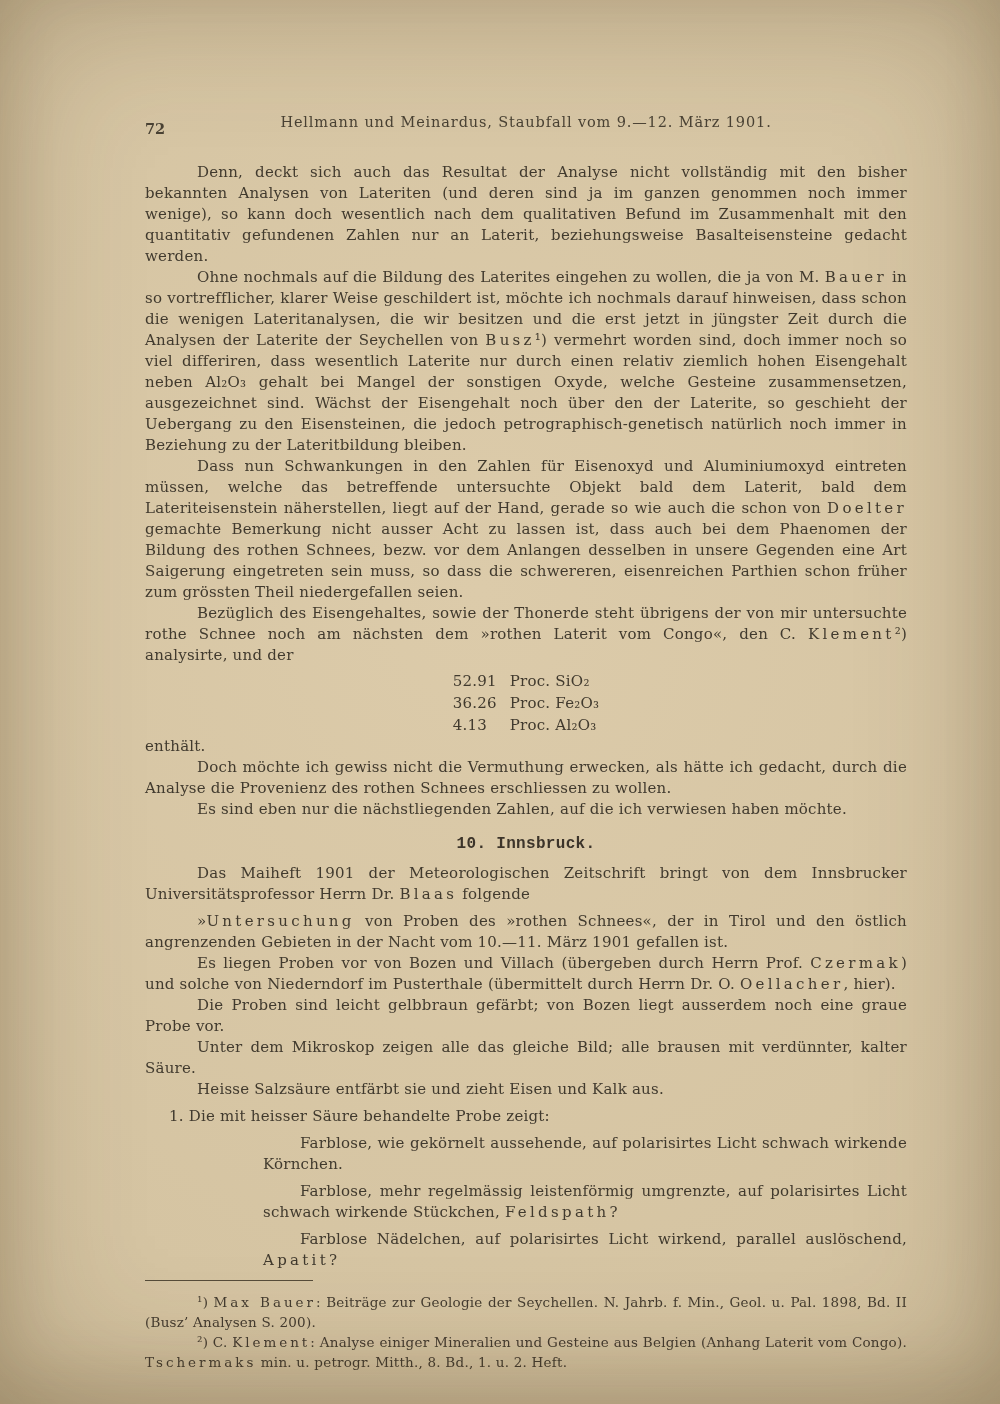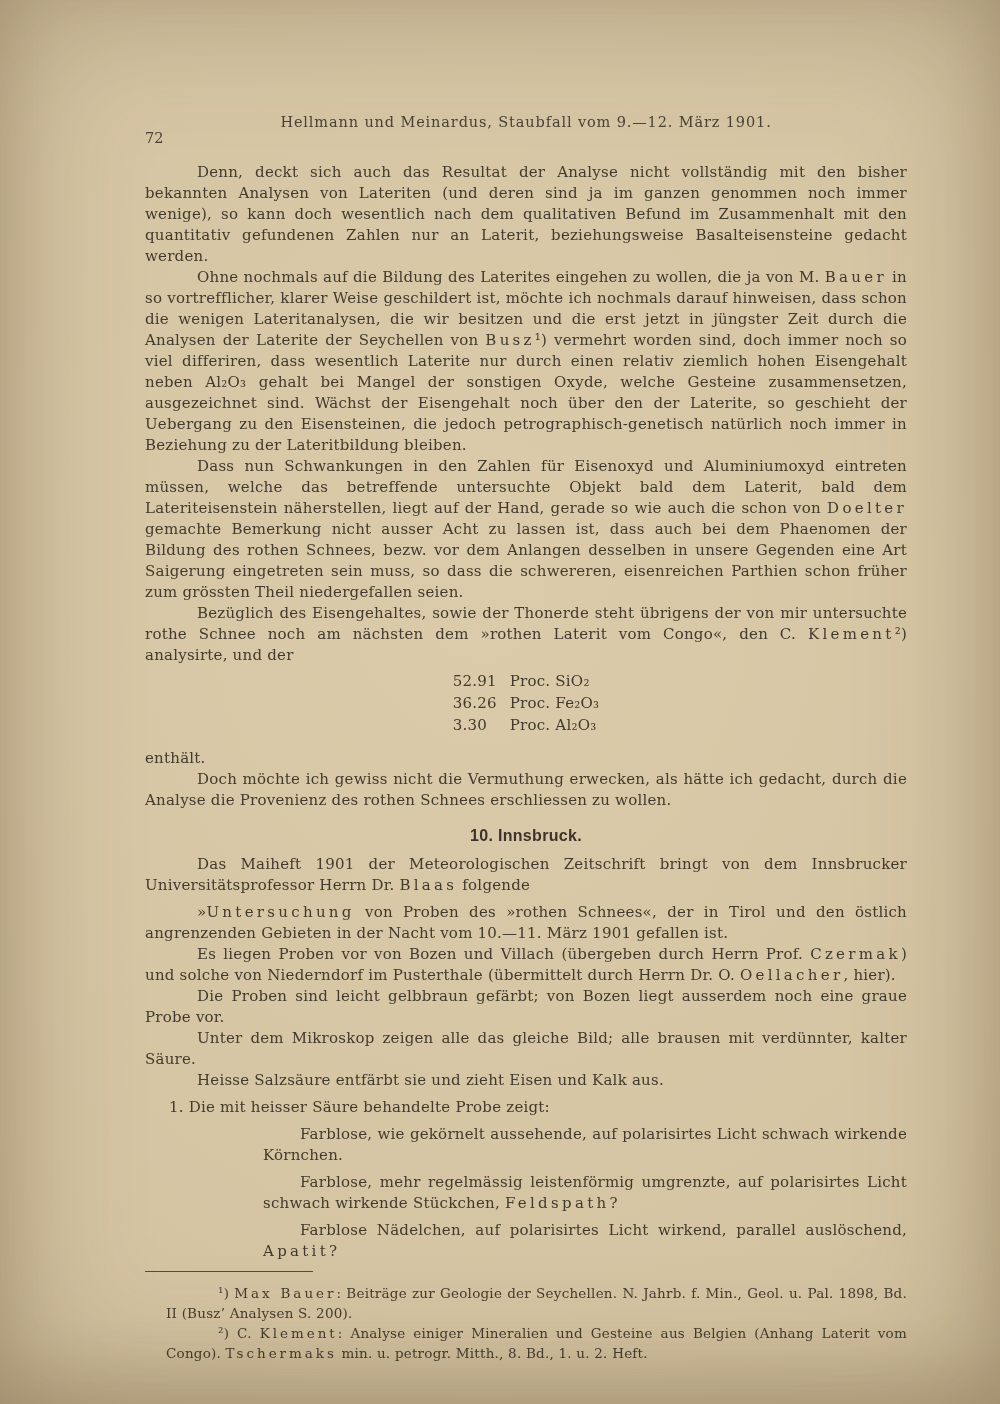--- a/index.html
+++ b/index.html
@@ -21,7 +21,7 @@
   }
   .content { position: absolute; left: 145px; top: 114px; width: 762px; }
   .pagehead { position: relative; height: 22px; margin-bottom: 26px; font-size: 14.5px; color: #4a4234; }
-  .pagenum { position: absolute; left: 0; top: 16px; }
+  .pagenum { position: absolute; left: 0; top: 6px; font-weight: bold; }
   .runhead { display: block; text-align: center; letter-spacing: 0.06em; }
   .bodytext { font-size: 15px; line-height: 21px; text-align: justify; letter-spacing: 0.015em; }
   p { margin: 0; }

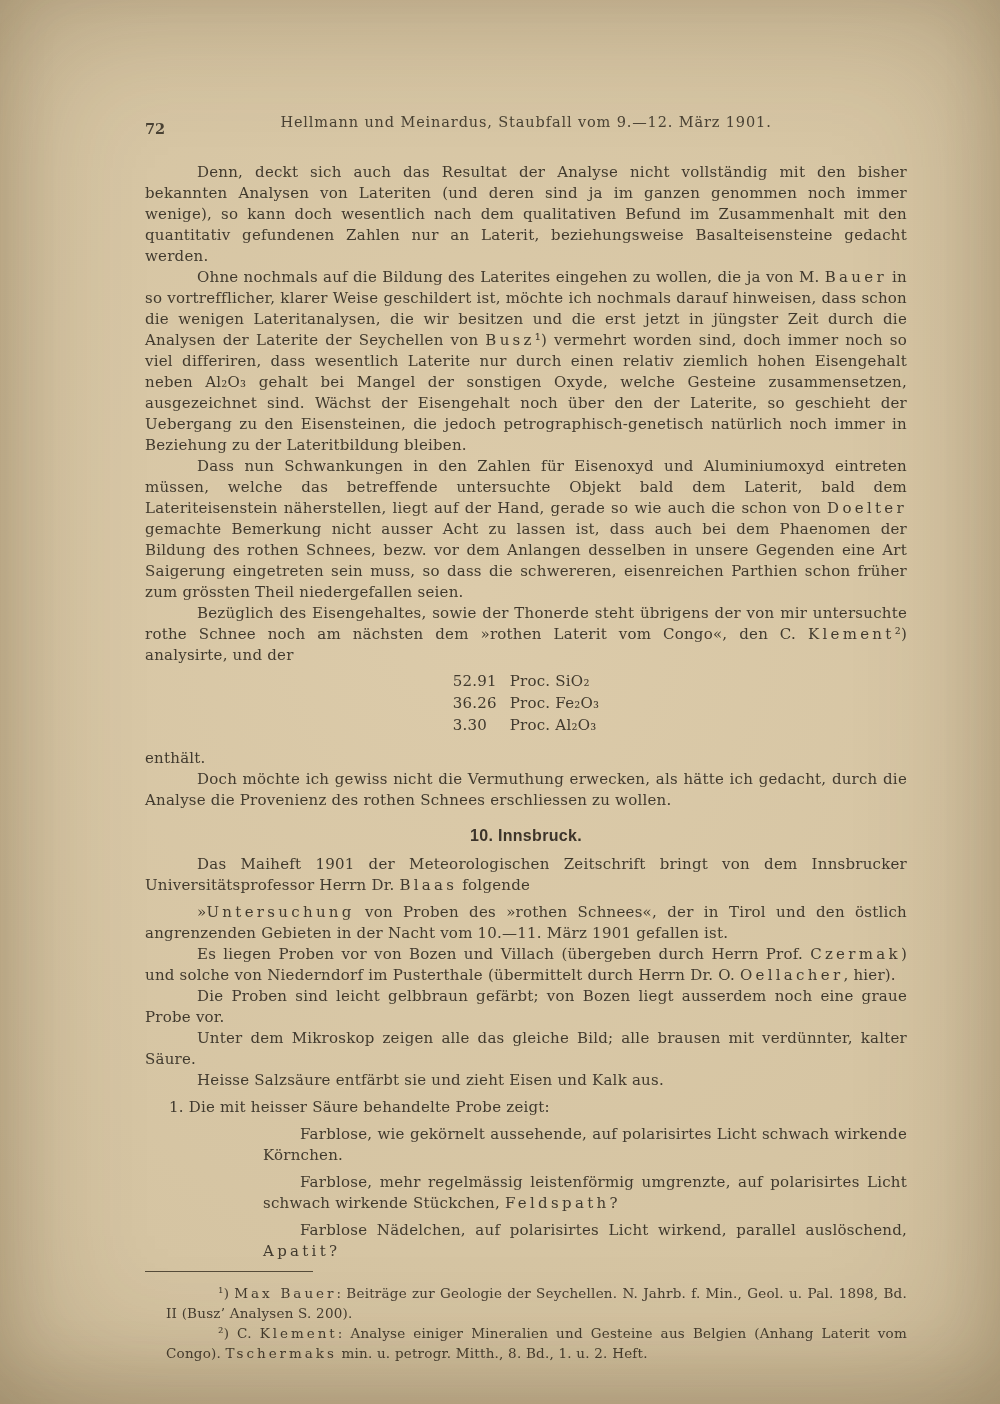--- a/index.html
+++ b/index.html
@@ -70,7 +70,7 @@
           <span class="aform">Proc. Fe₂O₃</span>
         </div>
         <div class="arow">
-          <span class="aval">3.30</span>
+          <span class="aval">4.13</span>
           <span class="aform">Proc. Al₂O₃</span>
         </div>
       </div>

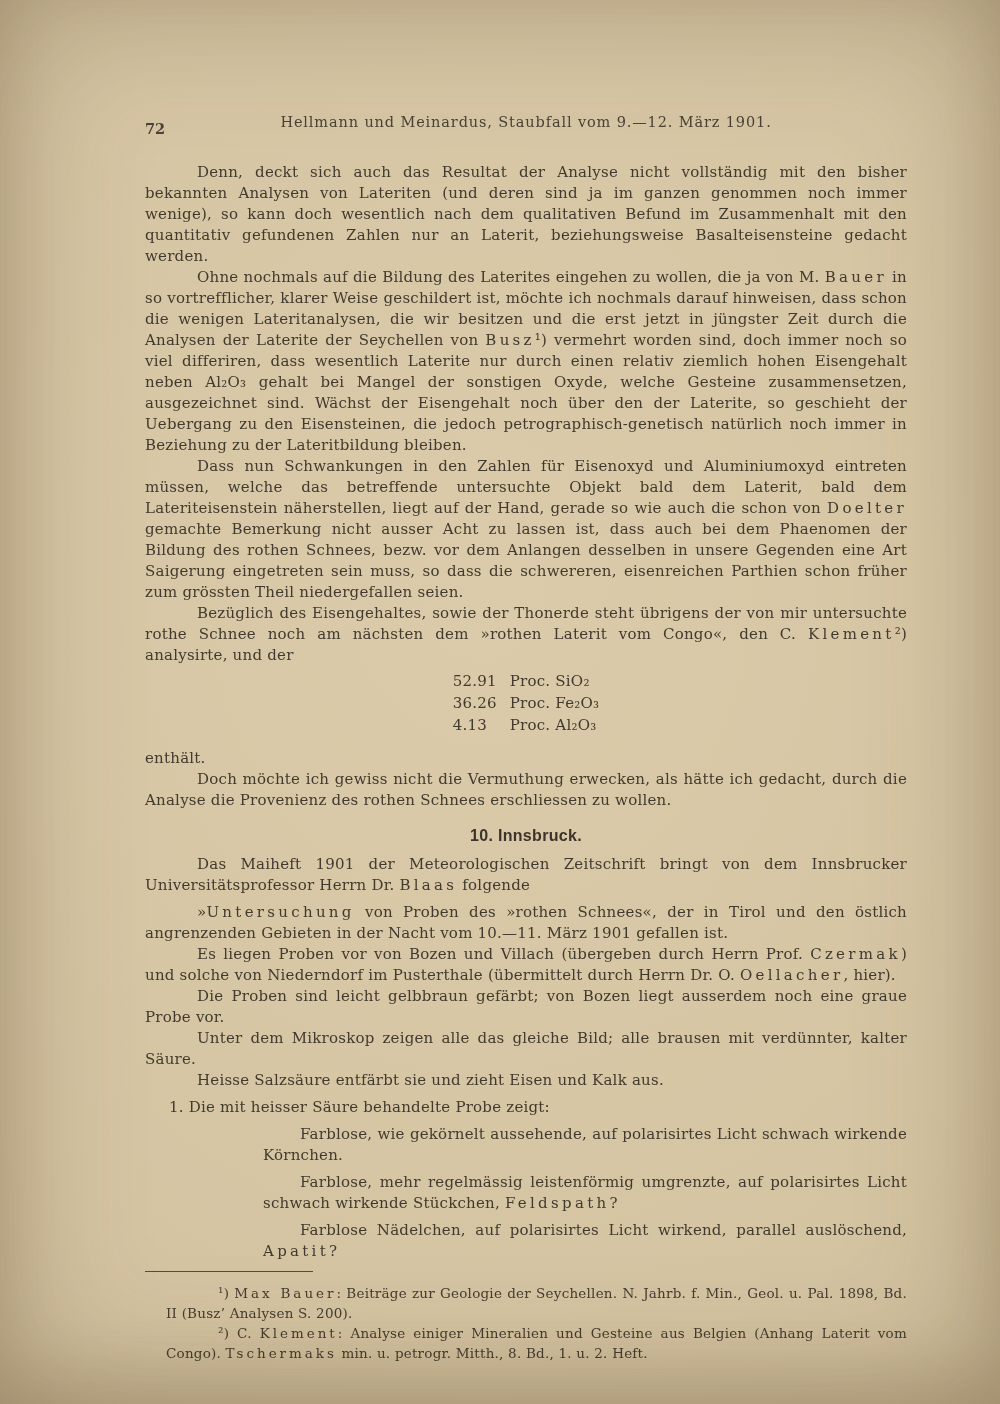--- a/index.html
+++ b/index.html
@@ -26,7 +26,7 @@
   .bodytext { font-size: 15px; line-height: 21px; text-align: justify; letter-spacing: 0.015em; }
   p { margin: 0; }
   .indent { text-indent: 52px; }
-  .noindent { text-indent: 0; margin-top: 12px; }
+  .noindent { text-indent: 0; }
   .gap { margin-top: 6px; }
   .sperr { letter-spacing: 0.22em; }
   .analysis { width: -moz-fit-content; width: fit-content; margin: 4px auto 0 auto; line-height: 22px; }

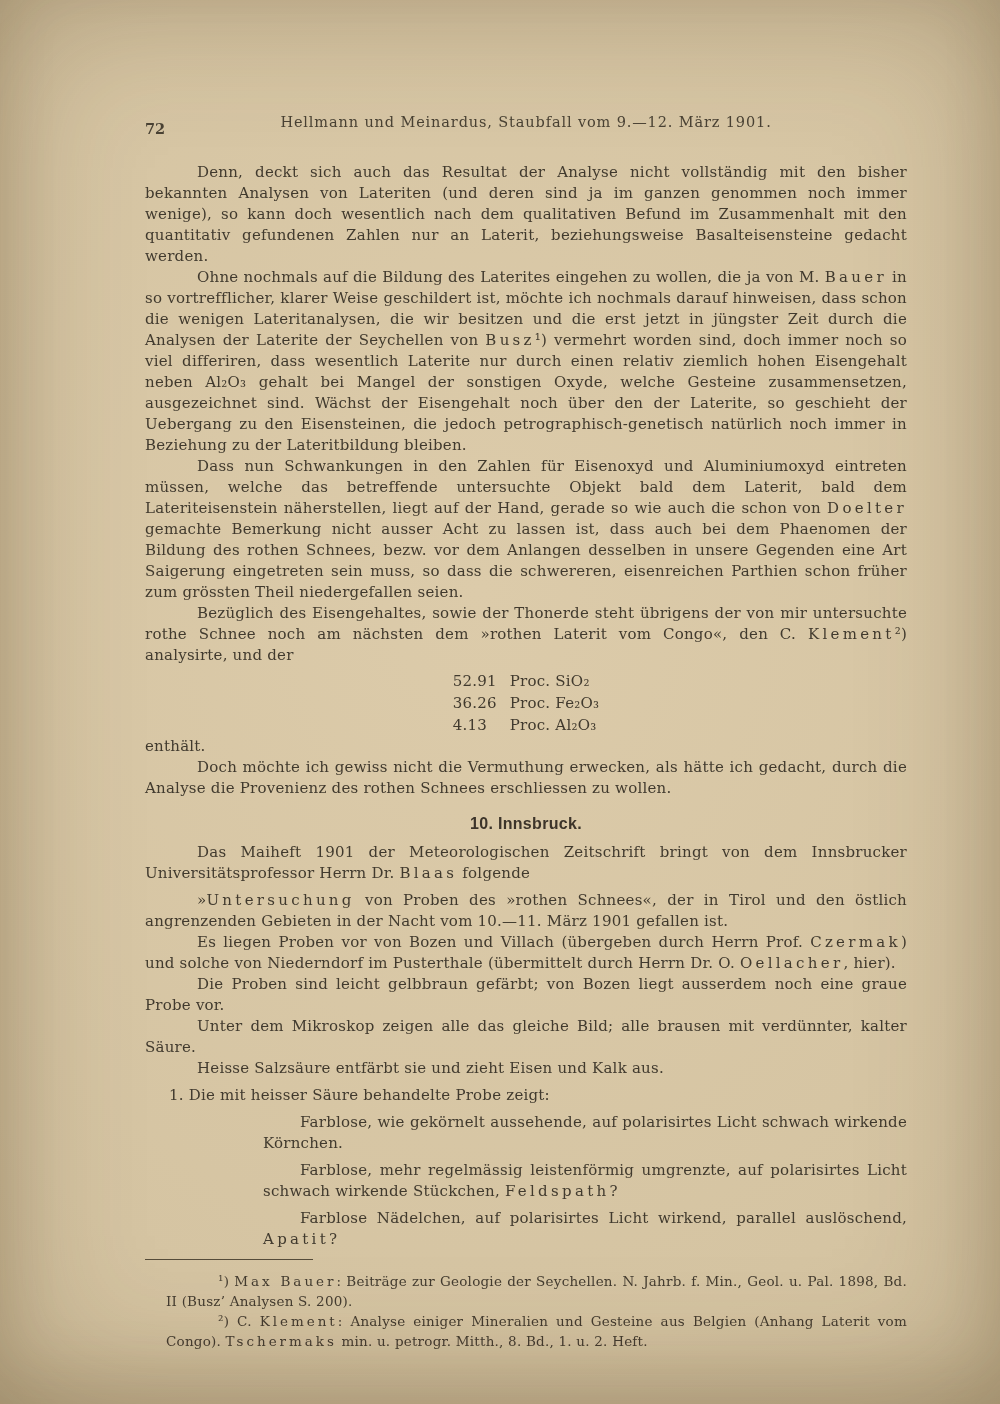--- a/index.html
+++ b/index.html
@@ -77,6 +77,7 @@
 
       <p class="noindent"><span>enthält.</span></p>
       <p class="indent"><span>Doch möchte ich gewiss nicht die Vermuthung erwecken, als hätte ich gedacht, durch die Analyse die Provenienz des rothen Schnees erschliessen zu wollen.</span></p>
+      <p class="indent"><span>Es sind eben nur die nächstliegenden Zahlen, auf die ich verwiesen haben möchte.</span></p>
 
       <h2 class="sechead">10. Innsbruck.</h2>
 

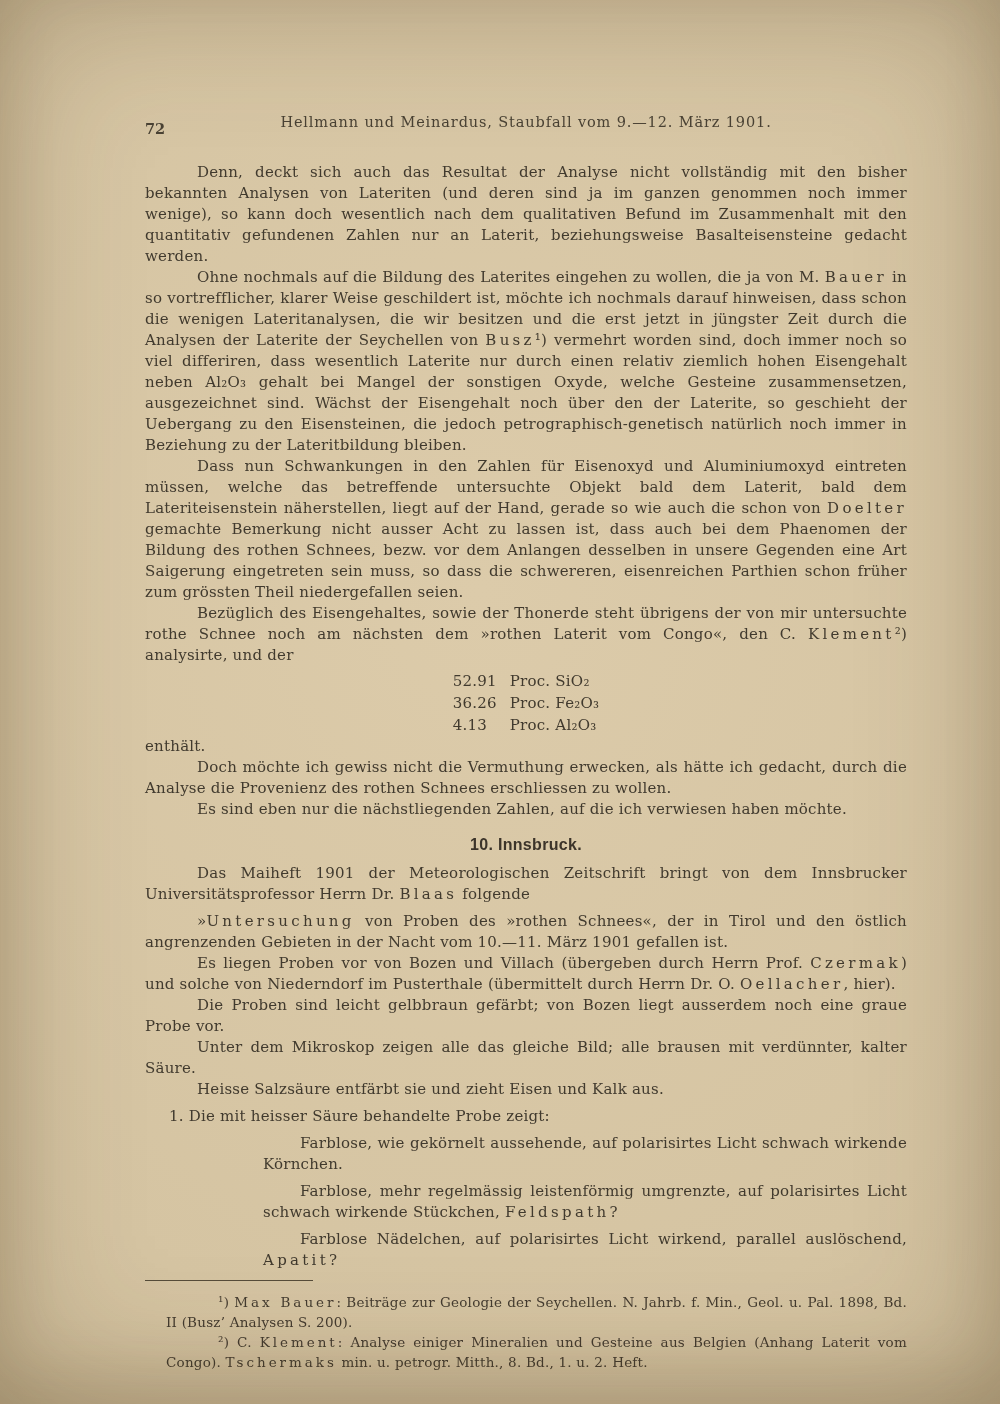--- a/index.html
+++ b/index.html
@@ -33,7 +33,7 @@
   .arow { display: flex; }
   .aval { display: inline-block; width: 48px; text-align: left; margin-right: 9px; }
   .sechead {
-    font-family: Liberation Sans, sans-serif;
+    font-family: Liberation Mono, monospace;
     font-size: 16px; font-weight: bold; text-align: center;
     margin: 14px 0 8px 0; letter-spacing: 0.02em; color: #3c342a;
   }

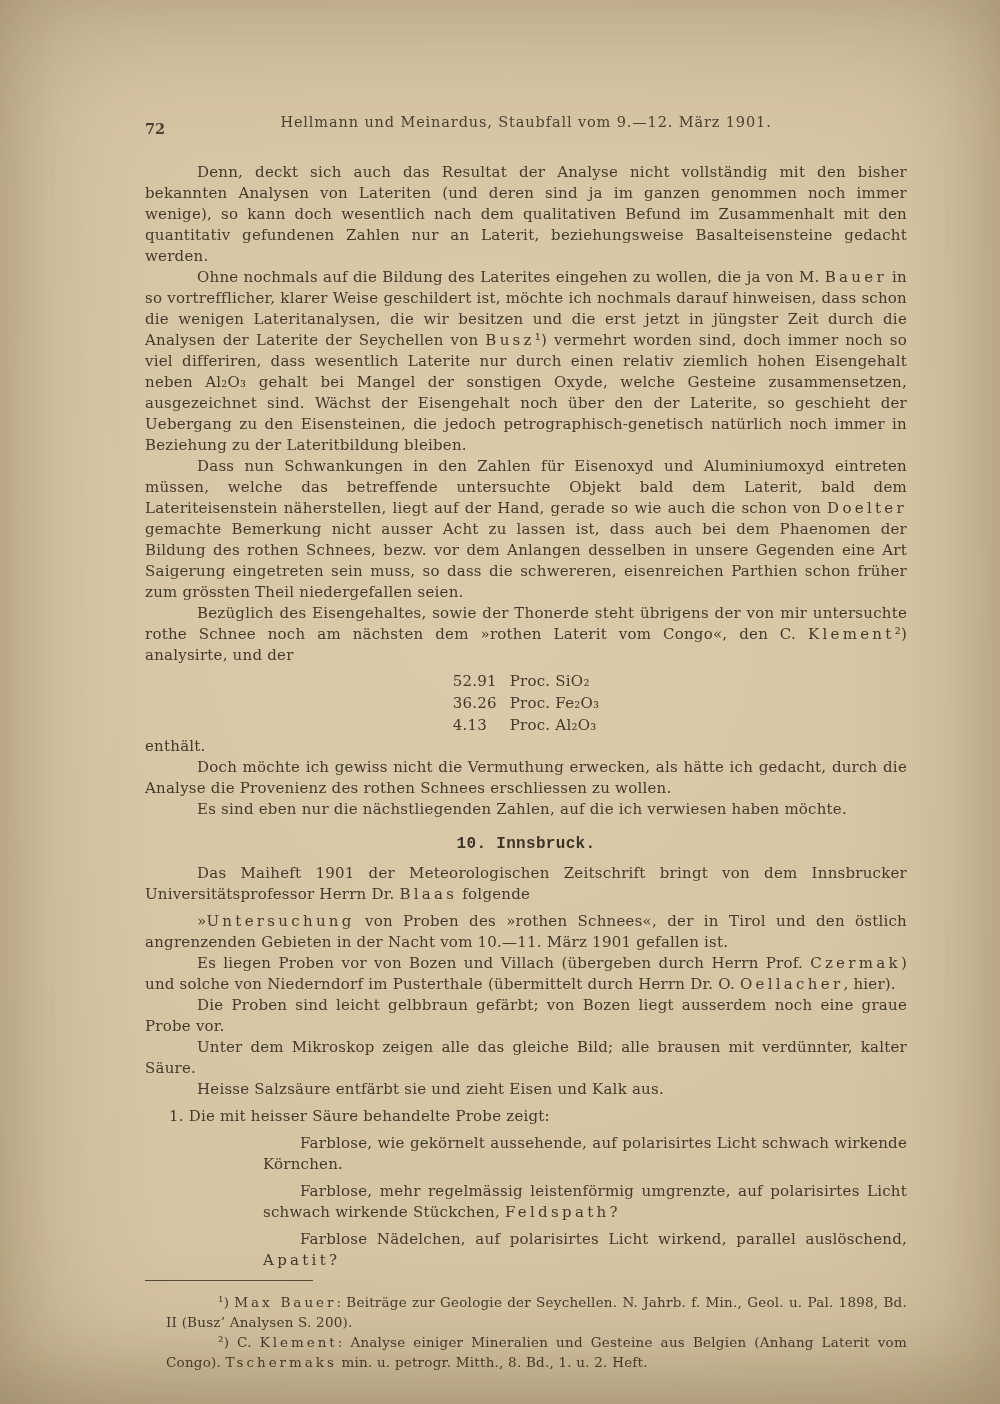--- a/index.html
+++ b/index.html
@@ -41,7 +41,7 @@
   .sub { margin: 6px 0 0 118px; text-indent: 37px; }
   .fnrule { width: 168px; height: 0; border-top: 1.4px solid #564c3a; margin: 9px 0 11px 0; }
   .footnotes { font-size: 13.5px; line-height: 20px; text-align: justify; color: #443c30; }
-  .fn { text-indent: 52px; margin-left: 21px; }
+  .fn { text-indent: 52px; }
 </style>
 </head>
 <body>

